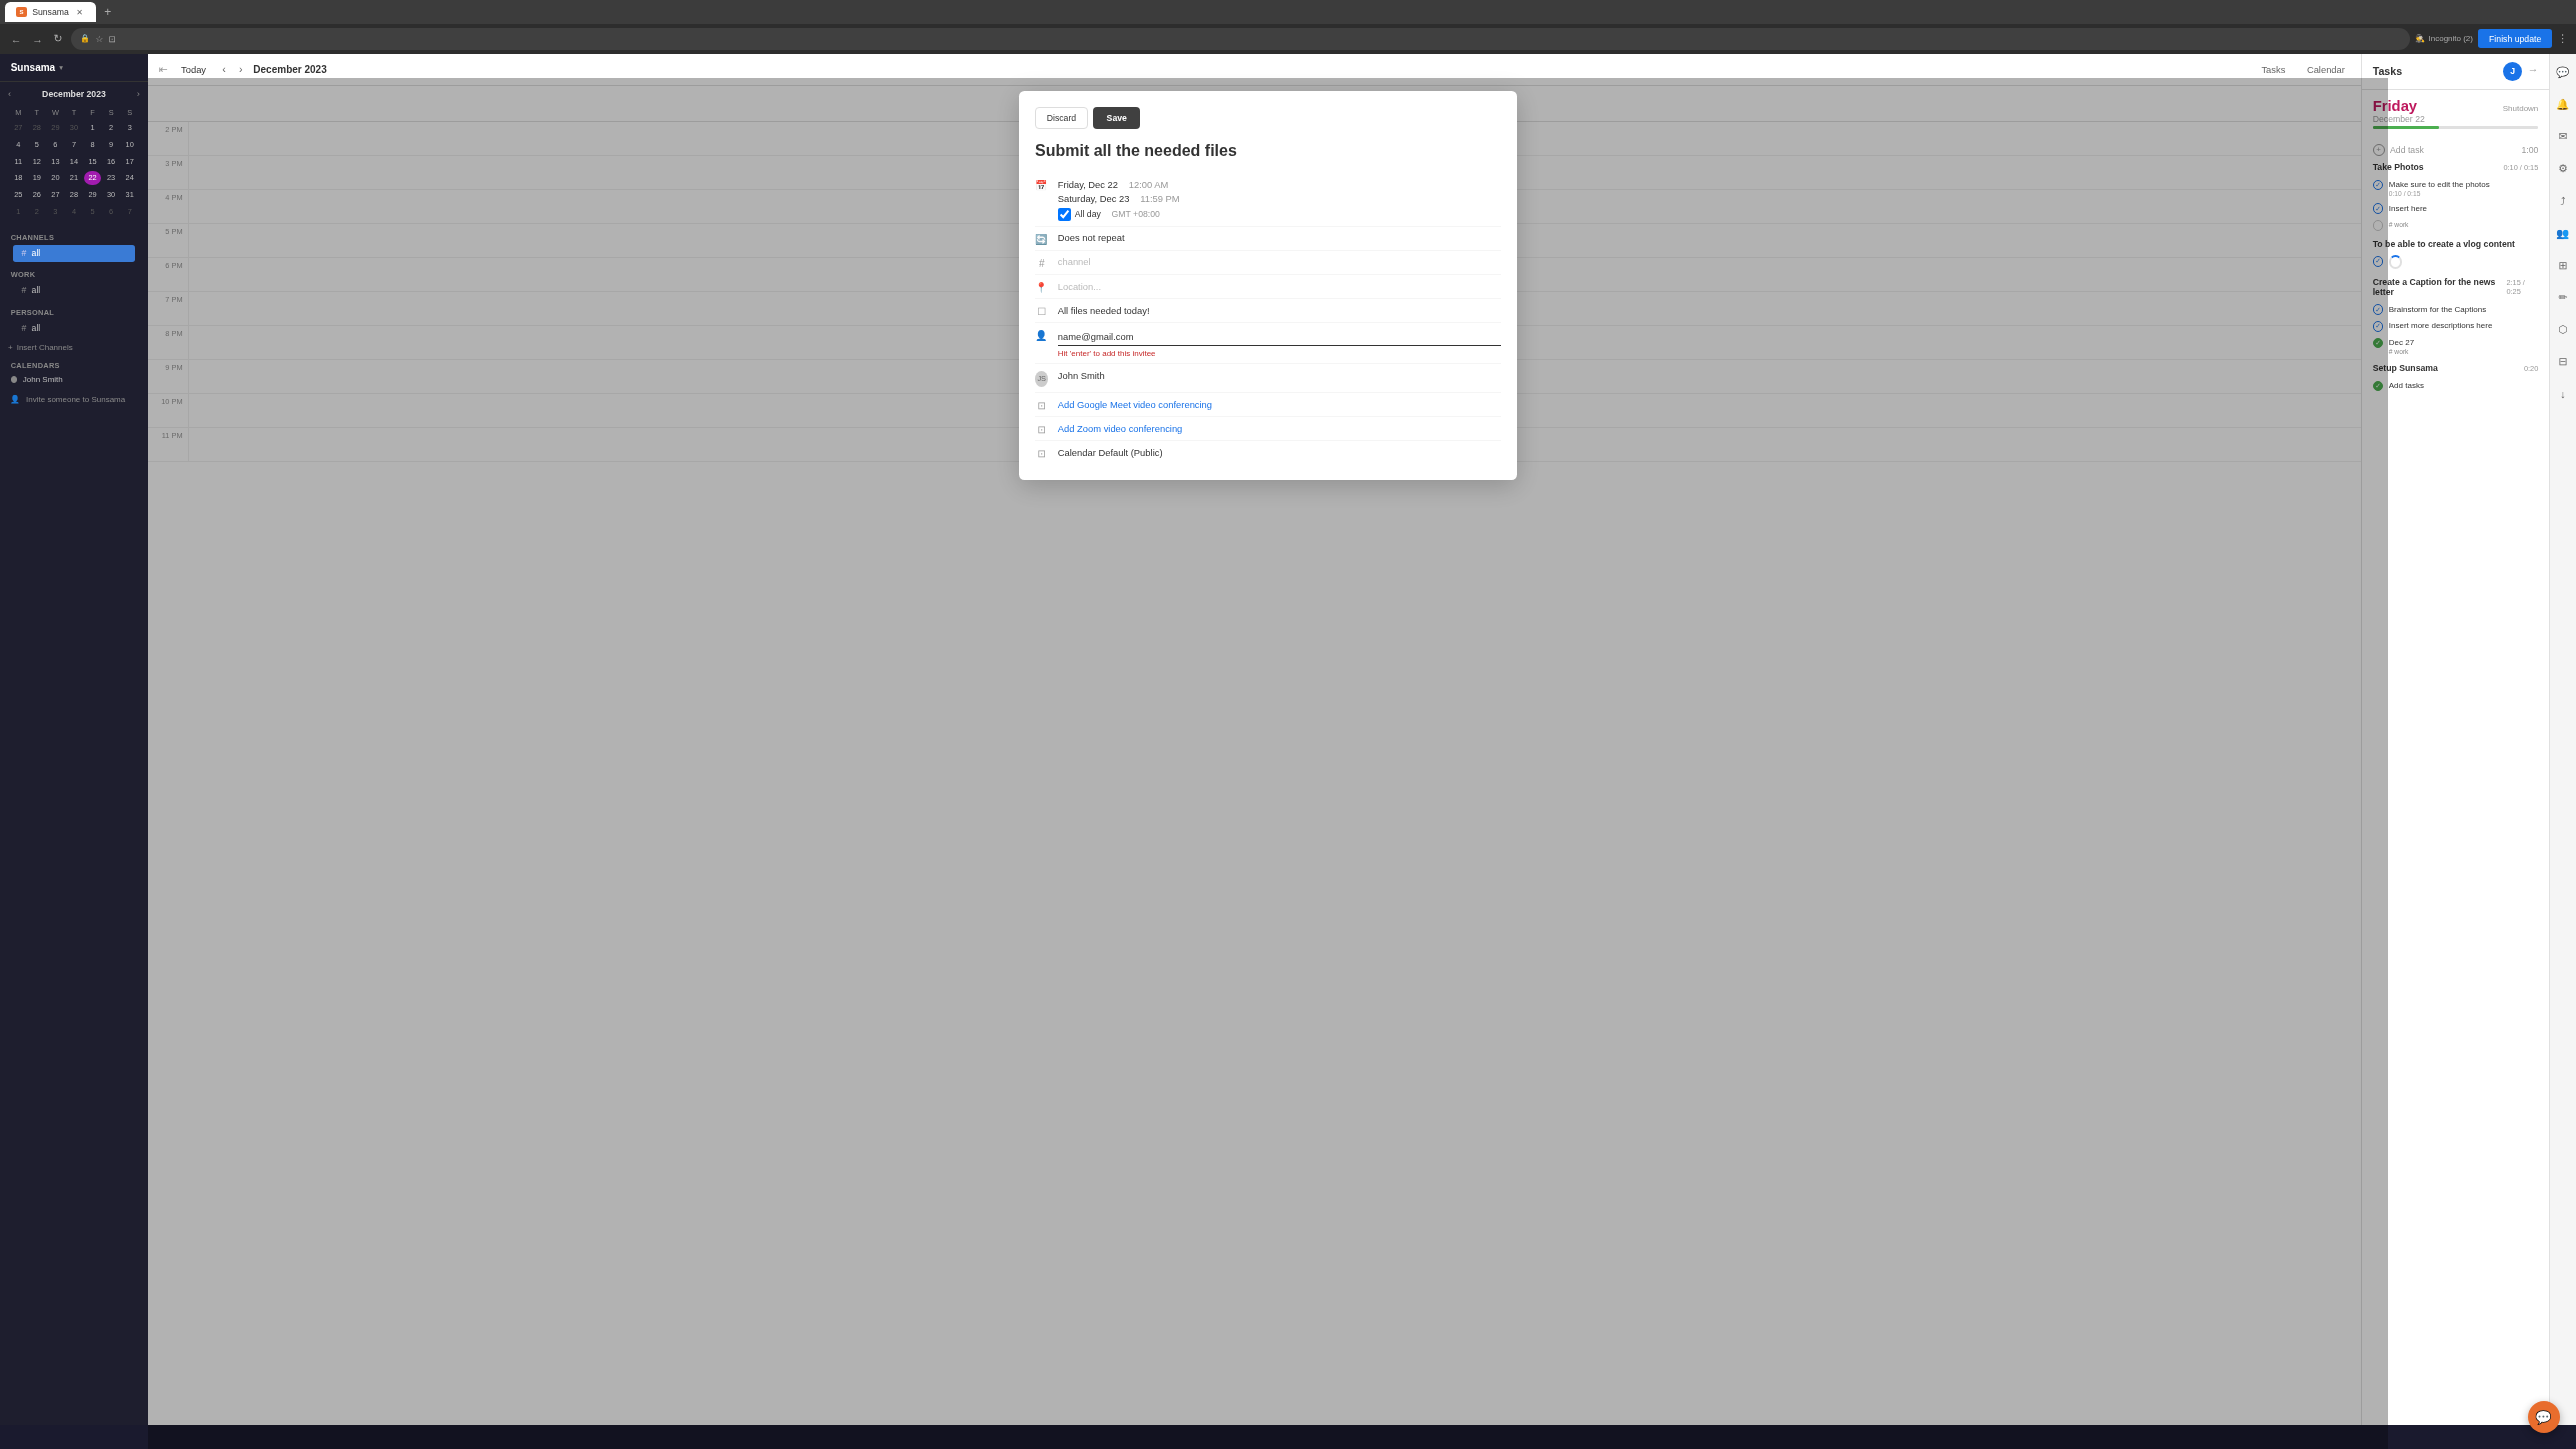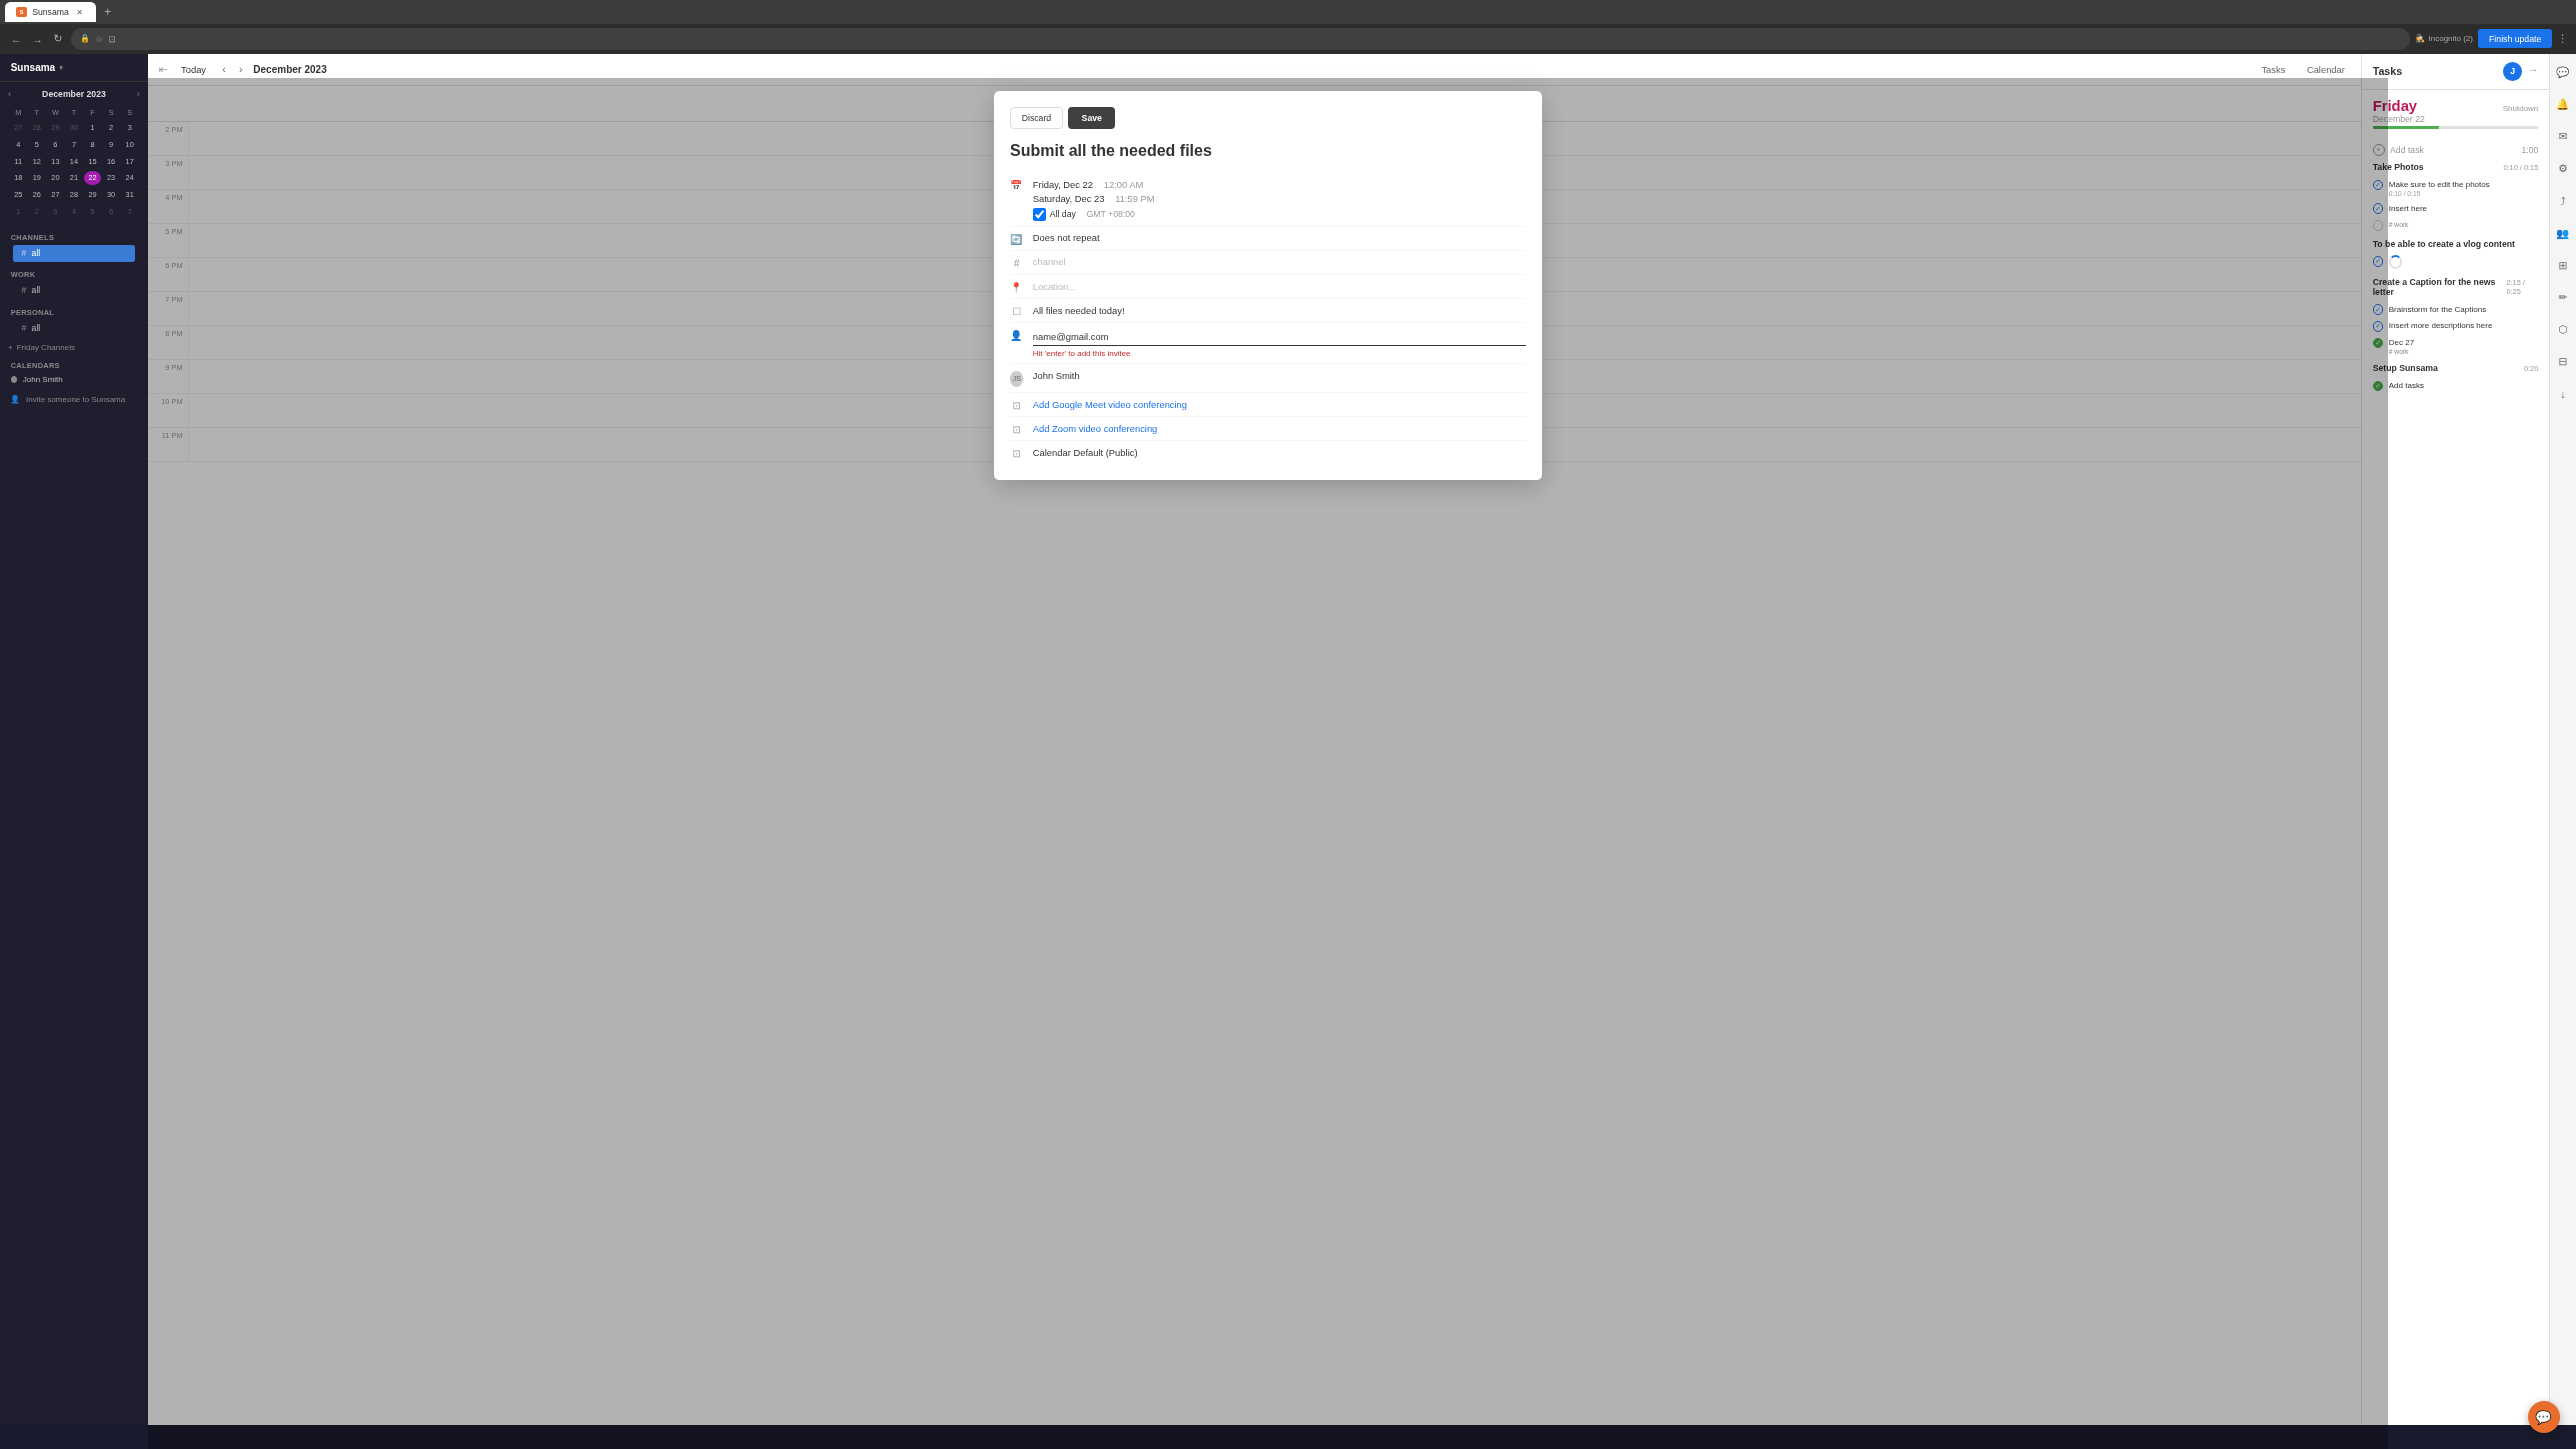--- a/index.html
+++ b/index.html
@@ -94,7 +94,7 @@
 
     
     .modal-overlay { position: fixed; top: 78px; left: 148px; right: 188px; bottom: 0; background: rgba(0,0,0,0.3); z-index: 100; display: flex; align-items: flex-start; justify-content: center; padding-top: 13.4px; }
-    .modal { background: #fff; border-radius: 5.4px; width: 548px; max-height: 85vh; overflow-y: auto; box-shadow: 0 5.4px 27px rgba(0,0,0,0.2); padding: 16px; position: relative; }
+    .modal { background: #fff; border-radius: 5.4px; width: 498px; max-height: 85vh; overflow-y: auto; box-shadow: 0 5.4px 27px rgba(0,0,0,0.2); padding: 16px; position: relative; }
     .modal-actions { display: flex; gap: 5.4px; margin-bottom: 13.4px; }
     .btn-discard { padding: 4.7px 10.7px; border: 0.7px solid #ddd; background: #fff; border-radius: 4px; font-size: 8.7px; cursor: pointer; color: #333; }
     .btn-save { padding: 4.7px 13.4px; background: #404040; color: #fff; border: none; border-radius: 4px; font-size: 8.7px; cursor: pointer; font-weight: 700; }

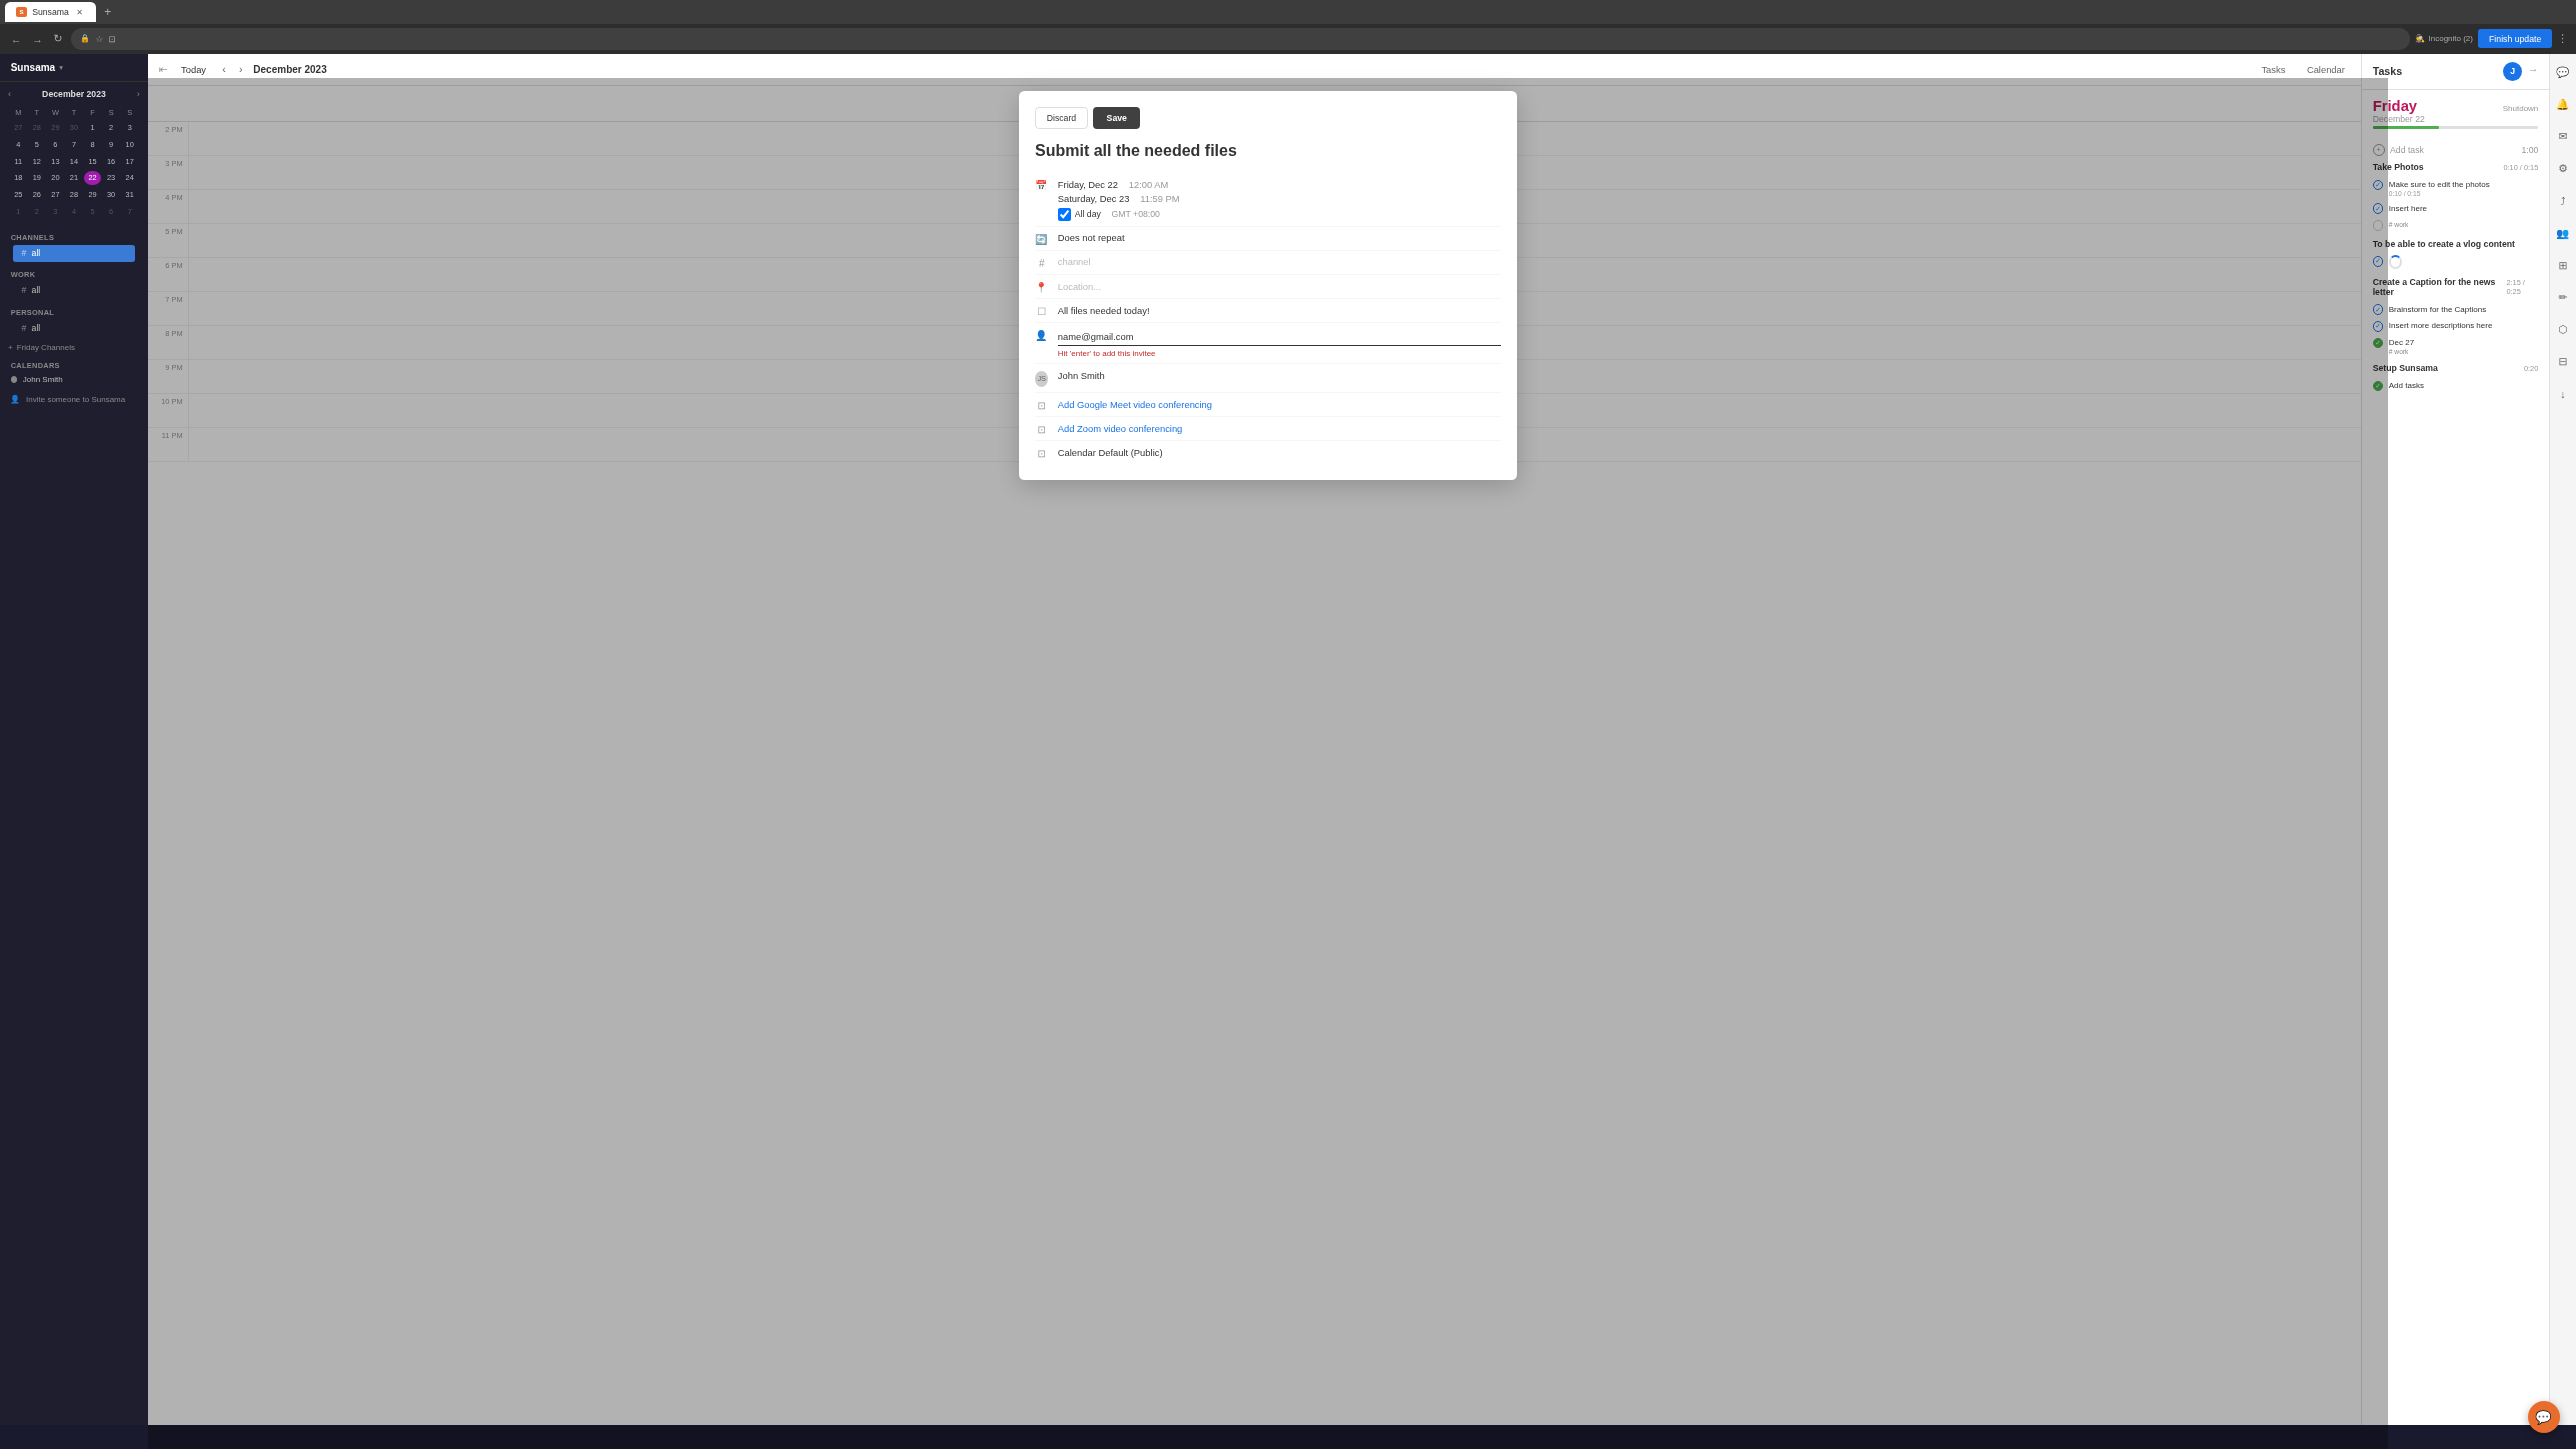--- a/index.html
+++ b/index.html
@@ -277,7 +277,7 @@
 
     <div class="sidebar-manage">
       <span>+</span>
-      <span>Friday Channels</span>
+      <span>Insert Channels</span>
     </div>
 
     <div class="sidebar-calendars">

